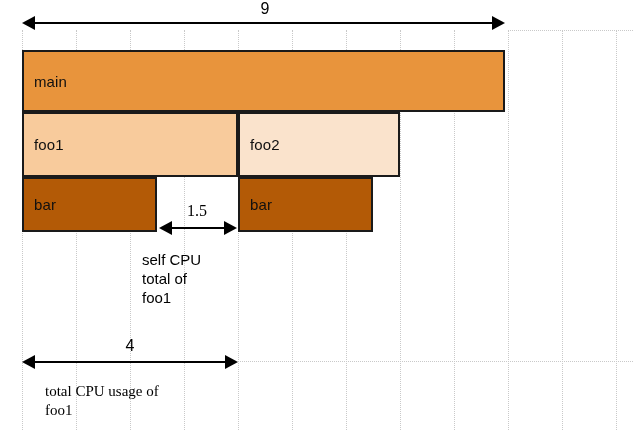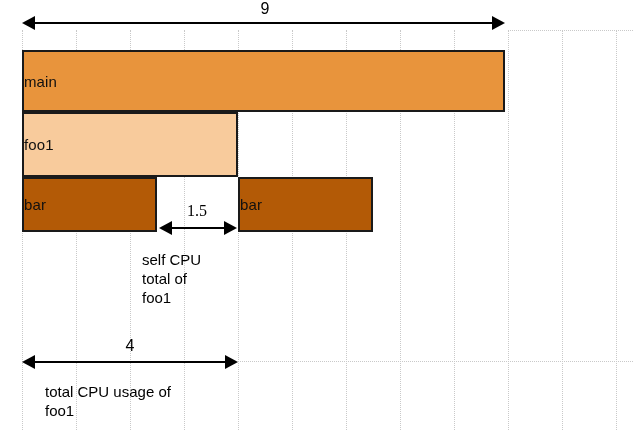--- a/index.html
+++ b/index.html
@@ -14,7 +14,7 @@
   
   .fbox{position:absolute;border:2px solid #1a1a1a;box-sizing:border-box;
         display:flex;align-items:center;}
-  .fbox .flabel{font-size:15px;color:#101010;
+  .fbox .flabel{font-size:15px;color:#101010;padding-left:10px;
                 white-space:nowrap;letter-spacing:.1px;}
 
   

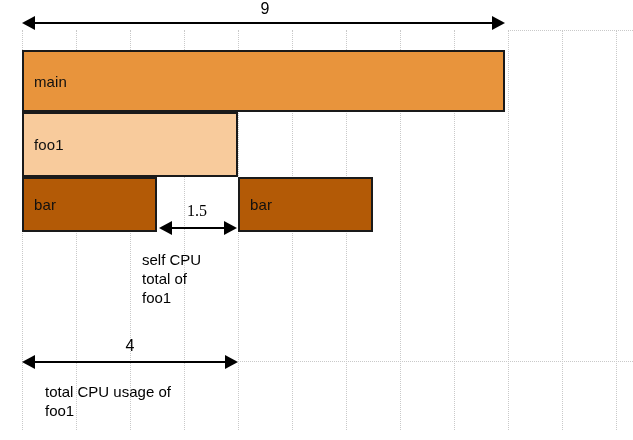--- a/index.html
+++ b/index.html
@@ -64,6 +64,9 @@
     <span class="flabel">foo1</span>
   </div>
 
+  <div class="fbox" style="left:238px; top:112px; width:162px; height:65px; background:#FAE3CC;">
+    <span class="flabel">foo2</span>
+  </div>
 
   <div class="fbox" style="left:22px; top:177px; width:135px; height:55px; background:#B35A06;">
     <span class="flabel">bar</span>

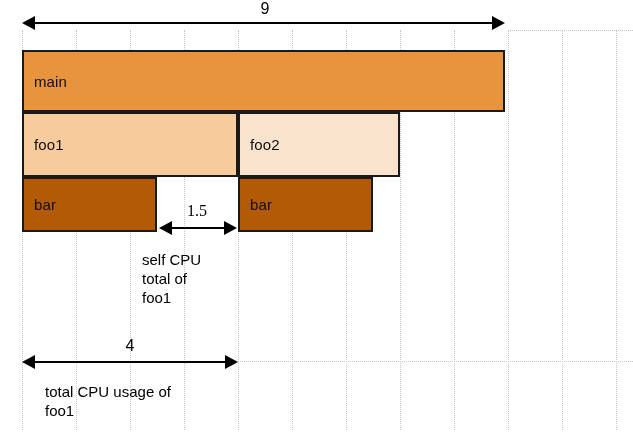--- a/index.html
+++ b/index.html
@@ -92,7 +92,7 @@
   <div class="ahead right" style="left:225px; top:355px;"></div>
   <div class="mlabel" style="left:110px; top:337px; width:40px;">4</div>
 
-  <div class="clabel" style="left:45px; top:382px; width:175px;">
+  <div class="clabel" style="left:45px; top:382px; width:175px;font-family:Liberation Serif, serif;">
     <span>total CPU usage of</span><br>
     <span>foo1</span>
   </div>

